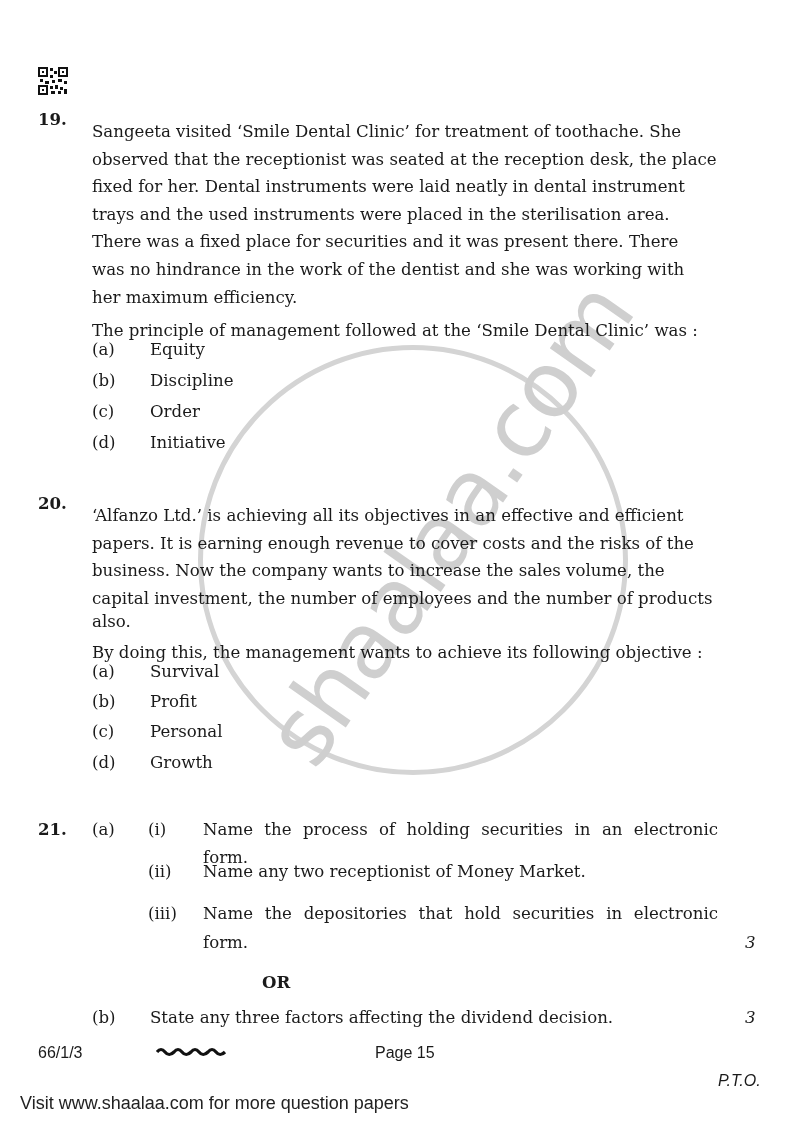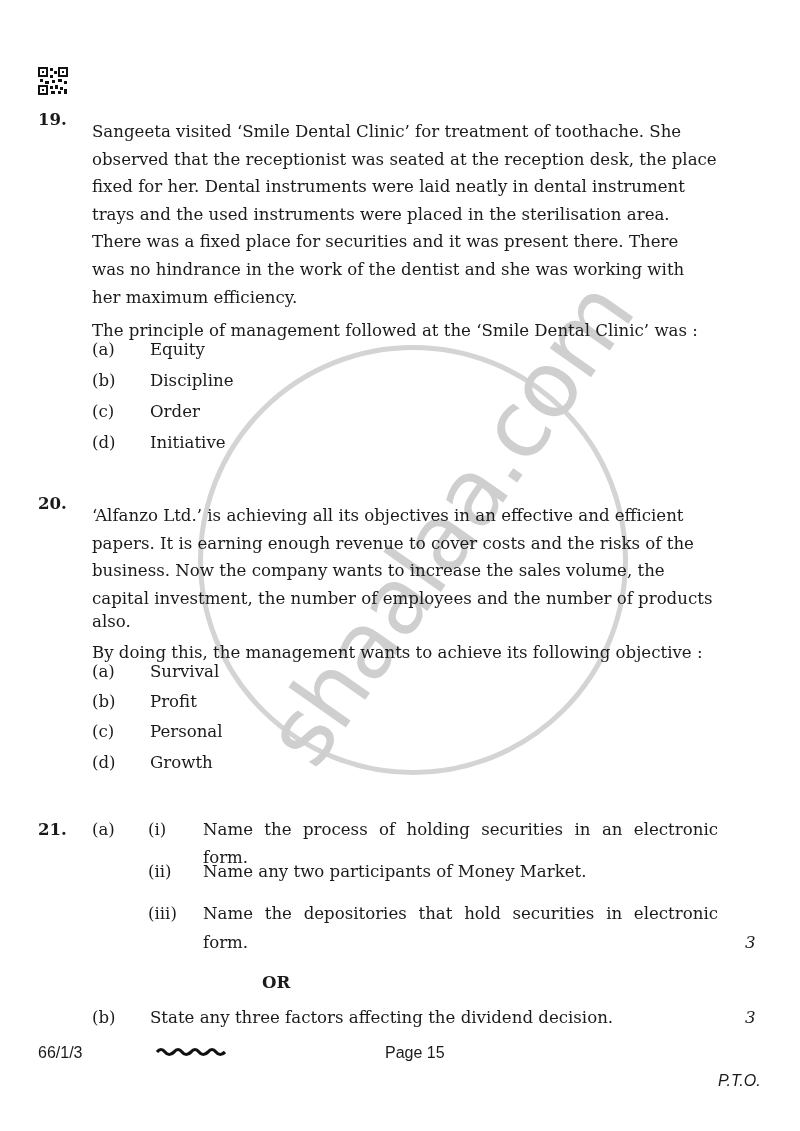--- a/index.html
+++ b/index.html
@@ -132,7 +132,7 @@
       <span class="sub-text" style="top:816px">Name the process of holding securities in an electronic form.</span>
 
       <span class="sub-label" style="top:858px">(ii)</span>
-      <span class="sub-text" style="top:858px">Name any two participants of Money Market.</span>
+      <span class="sub-text" style="top:858px">Name any two receptionist of Money Market.</span>
 
       <span class="sub-label" style="top:900px">(iii)</span>
       <span class="sub-text" style="top:900px; text-align-last: justify;">Name the depositories that hold securities in electronic</span>

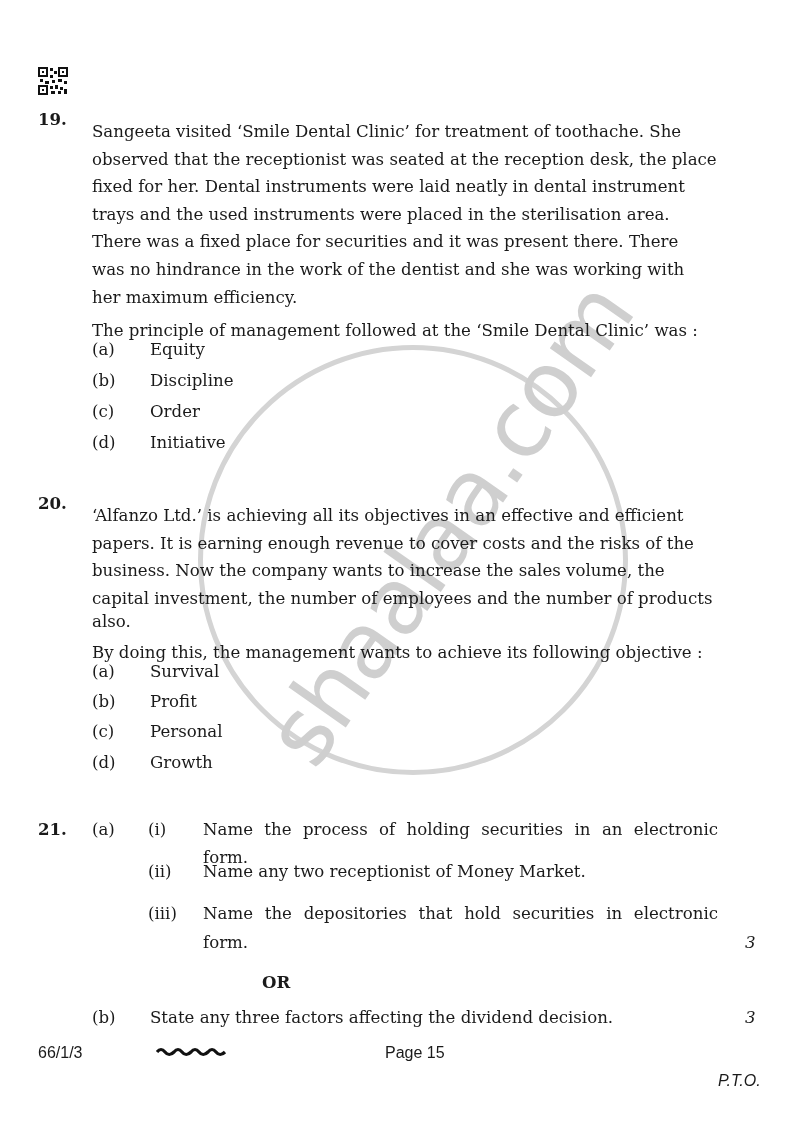--- a/index.html
+++ b/index.html
@@ -29,7 +29,7 @@
 
   .footer-code { position: absolute; left: 38px; top: 1044px; font-family: "Liberation Sans", sans-serif; font-size: 16px; }
   .footer-wave { position: absolute; left: 155px; top: 1043px; width: 72px; height: 18px; }
-  .footer-page { position: absolute; left: 375px; top: 1044px; font-family: "Liberation Sans", sans-serif; font-size: 16px; margin-left: 10px; }
+  .footer-page { position: absolute; left: 375px; top: 1044px; font-family: "Liberation Sans", sans-serif; font-size: 16px; }
   .footer-pto { position: absolute; left: 718px; top: 1044px; font-family: "Liberation Sans", sans-serif; font-style: italic; font-size: 16px; margin-top: 28px; }
   .visit { position: absolute; left: 20px; top: 1093px; font-family: "Liberation Sans", sans-serif; font-size: 18px; color: #222; }
 </style>

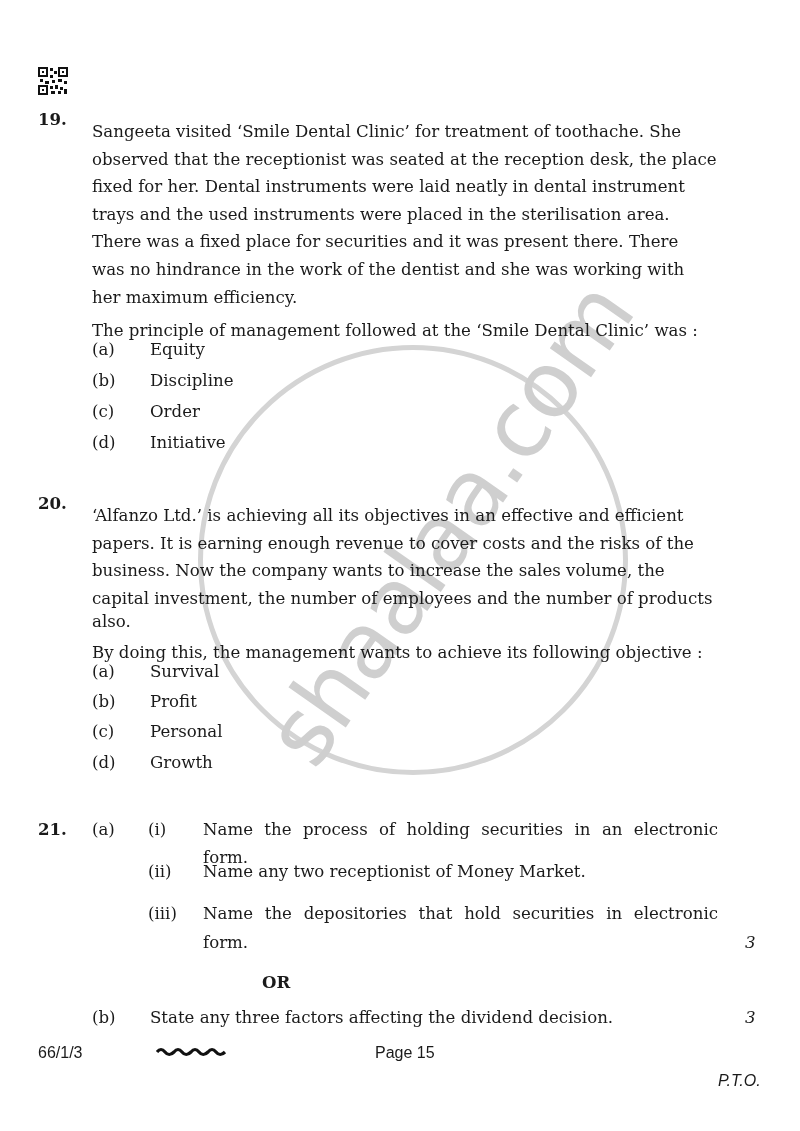--- a/index.html
+++ b/index.html
@@ -156,6 +156,7 @@
     <span class="footer-pto">P.T.O.</span>
   </div>
 
+  <div class="visit">Visit www.shaalaa.com for more question papers</div>
 </div>
 
 </body></html>

